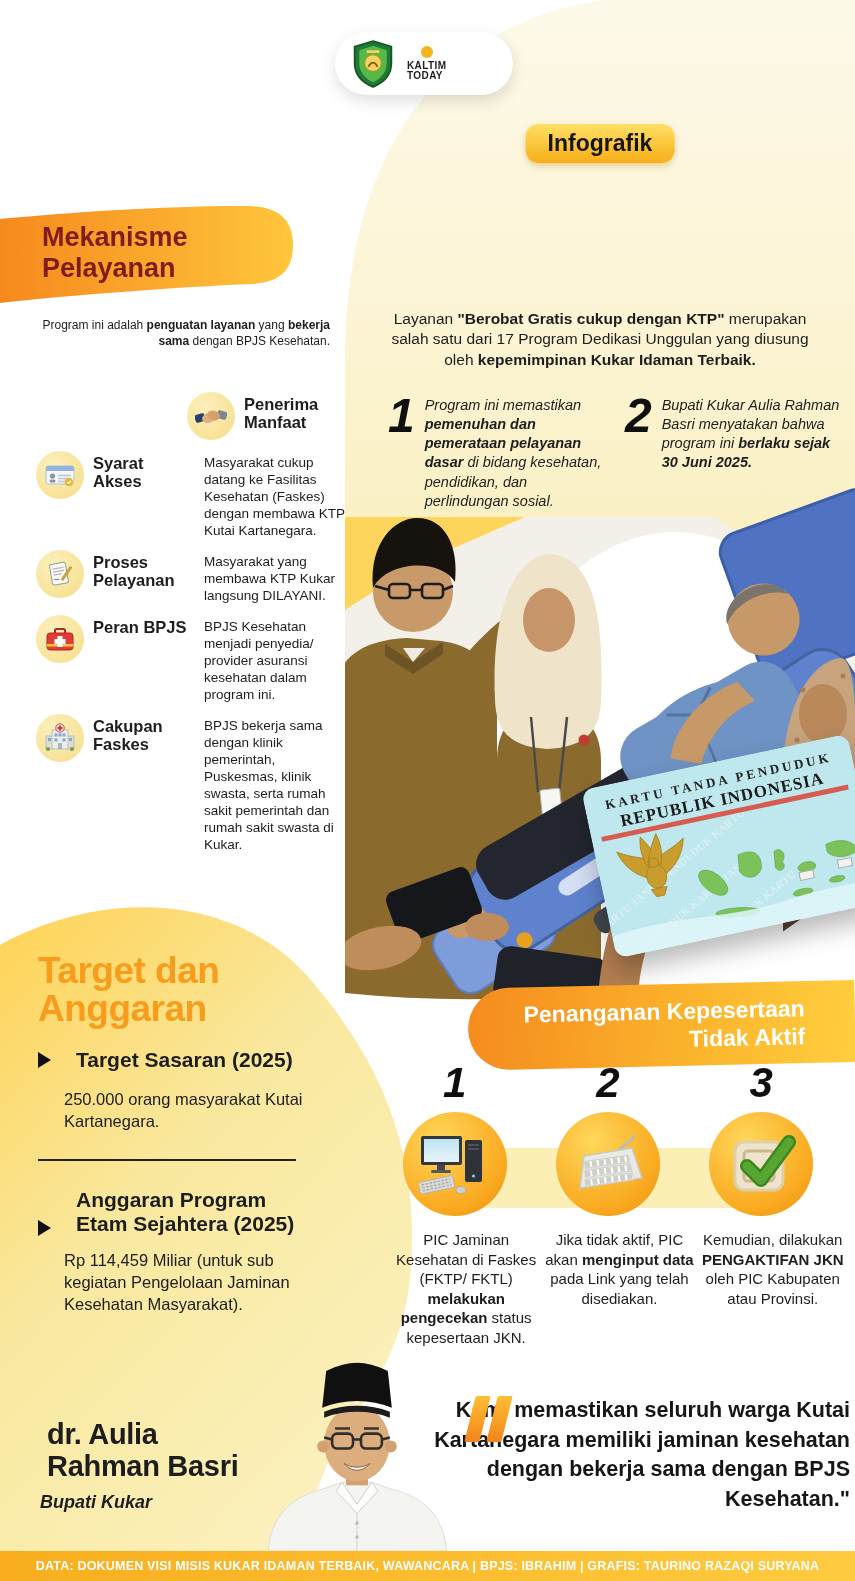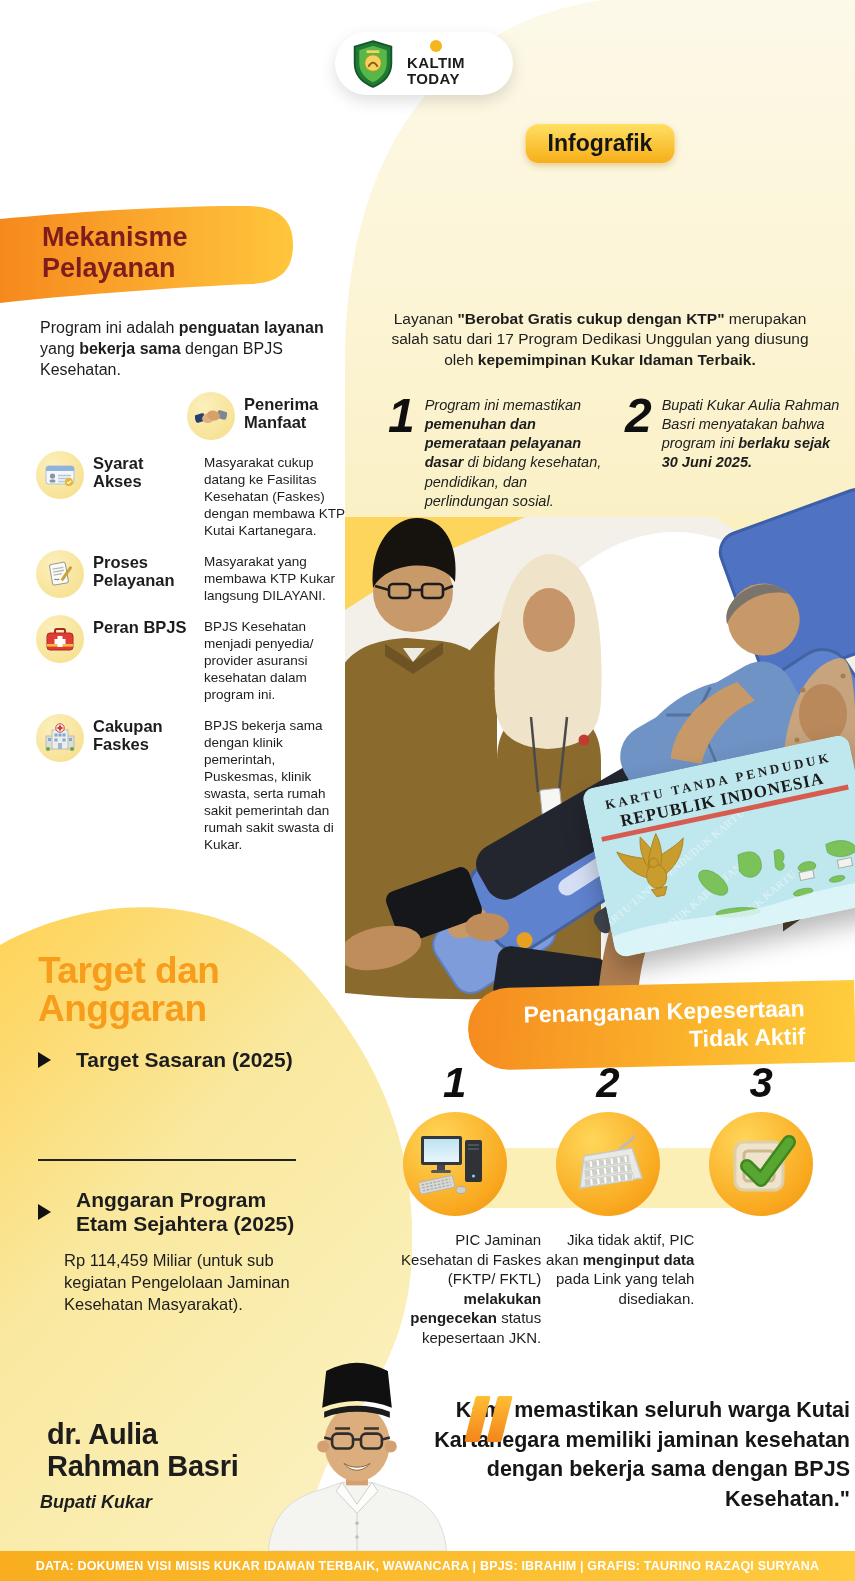--- a/index.html
+++ b/index.html
@@ -15,7 +15,7 @@
   .brand-wrap{position:relative;padding-top:15px;}
   .brand-dot{position:absolute;top:0;left:50%;transform:translateX(-50%);width:12px;height:12px;
              border-radius:50%;background:#F5B51C;}
-  .brand-text{font-weight:800;font-size:15px;line-height:1.05;letter-spacing:.4px;color:#1c1c1c;}
+  .brand-text{font-weight:800;font-size:10px;line-height:1.05;letter-spacing:.4px;color:#1c1c1c;}
 
   
   .photo-scene{left:345px;top:0;width:510px;height:1010px;z-index:1;}

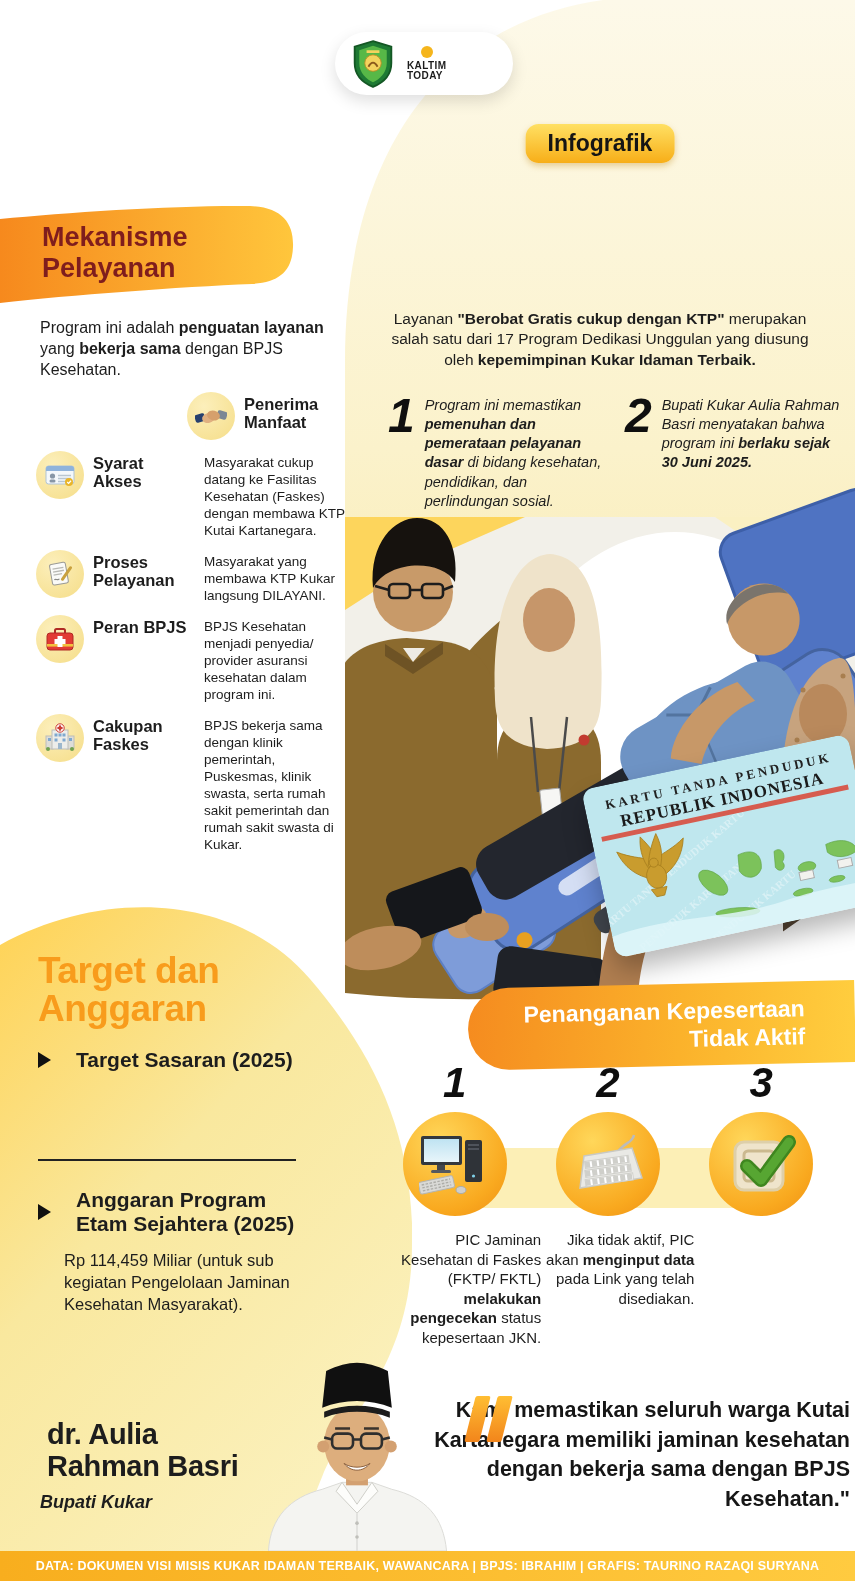--- a/index.html
+++ b/index.html
@@ -38,7 +38,7 @@
   
   .ribbon{left:0;top:203px;width:300px;height:100px;z-index:2;}
   .ribbon-text{left:42px;top:222px;font-size:27px;font-weight:800;color:#7f1d1d;line-height:1.13;z-index:3;}
-  .mech-intro{left:40px;top:318px;width:302px;font-size:16px;line-height:1.3;}
+  .mech-intro{left:28px;top:318px;width:302px;font-size:12px;line-height:1.3;text-align:right;}
   .mech-list{left:36px;top:392px;width:310px;}
   .mech-item{display:flex;gap:9px;margin-bottom:11px;justify-content:flex-end;}
   .mech-icon{width:48px;height:48px;border-radius:50%;flex:0 0 48px;

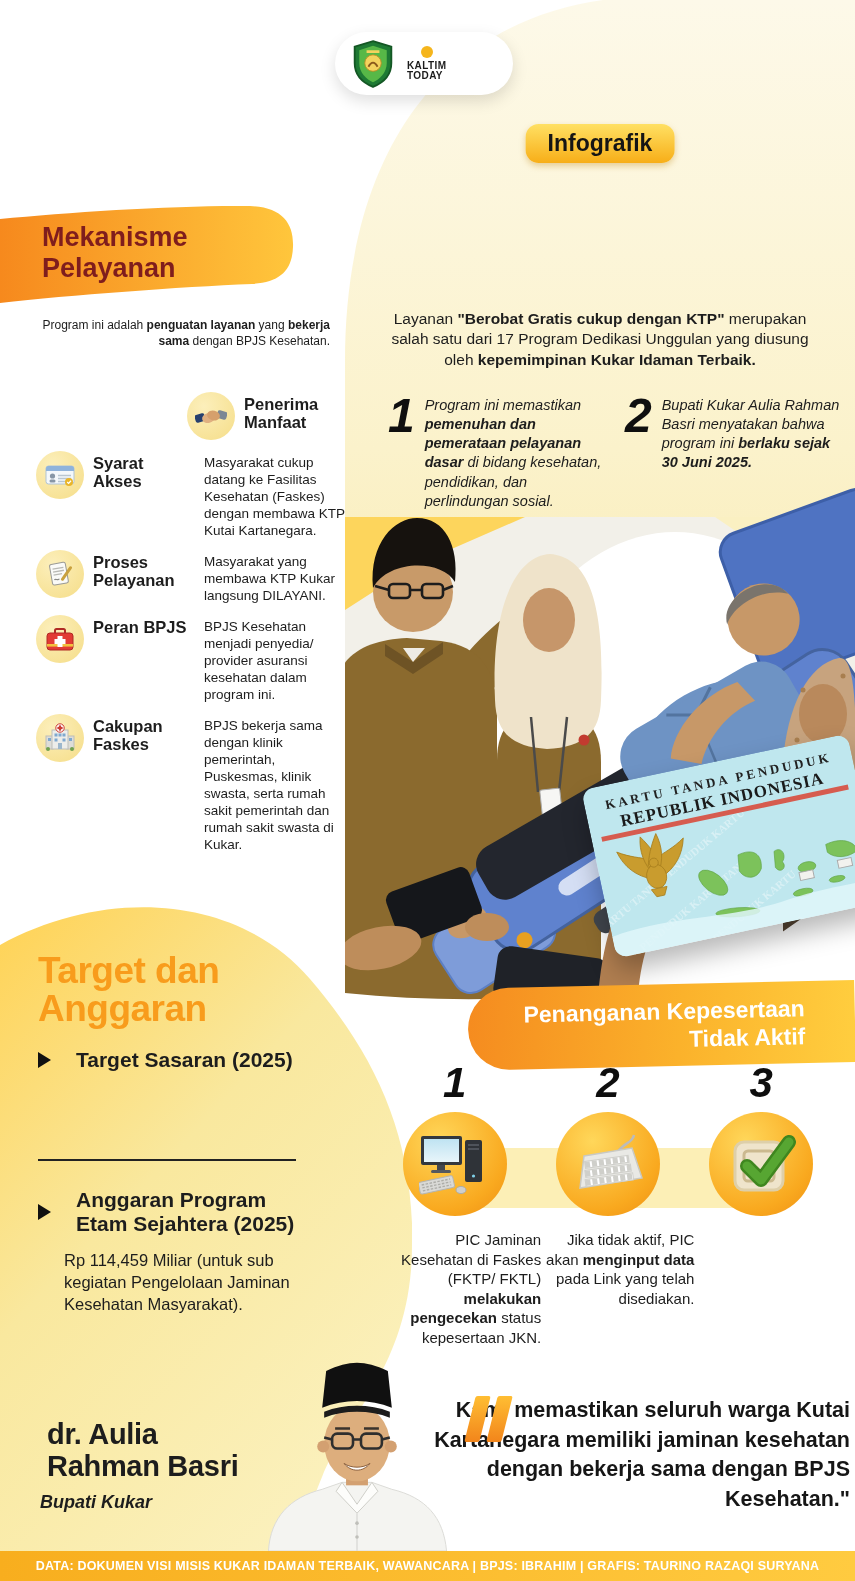--- a/index.html
+++ b/index.html
@@ -371,6 +371,7 @@
     <span class="tri"></span>
     <span>Target Sasaran (2025)</span>
   </div>
+  <div class="abs t-item-desc" style="left:64px;top:1089px;width:245px;">250.000 orang masyarakat Kutai Kartanegara.</div>
   <div class="abs t-divider"></div>
   <div class="abs t-item-title" style="left:38px;top:1188px;width:280px;">
     <span class="tri"></span>

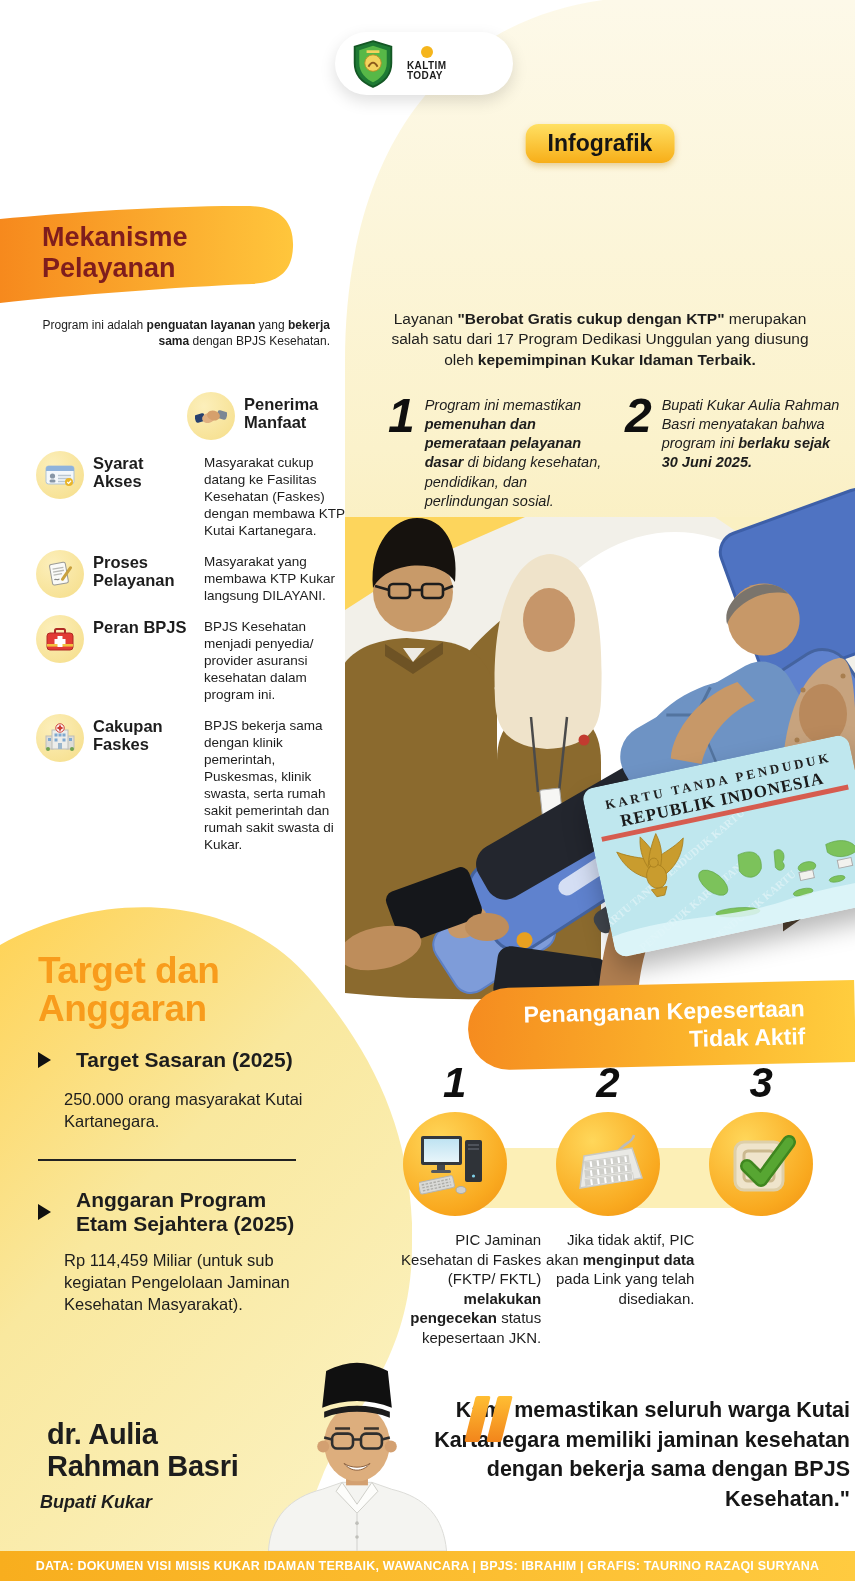--- a/index.html
+++ b/index.html
@@ -373,7 +373,7 @@
   </div>
   <div class="abs t-item-desc" style="left:64px;top:1089px;width:245px;">250.000 orang masyarakat Kutai Kartanegara.</div>
   <div class="abs t-divider"></div>
-  <div class="abs t-item-title" style="left:38px;top:1188px;width:280px;">
+  <div class="abs t-item-title" style="left:38px;top:1188px;width:280px;align-items:flex-end;">
     <span class="tri"></span>
     <span>Anggaran Program Etam Sejahtera (2025)</span>
   </div>

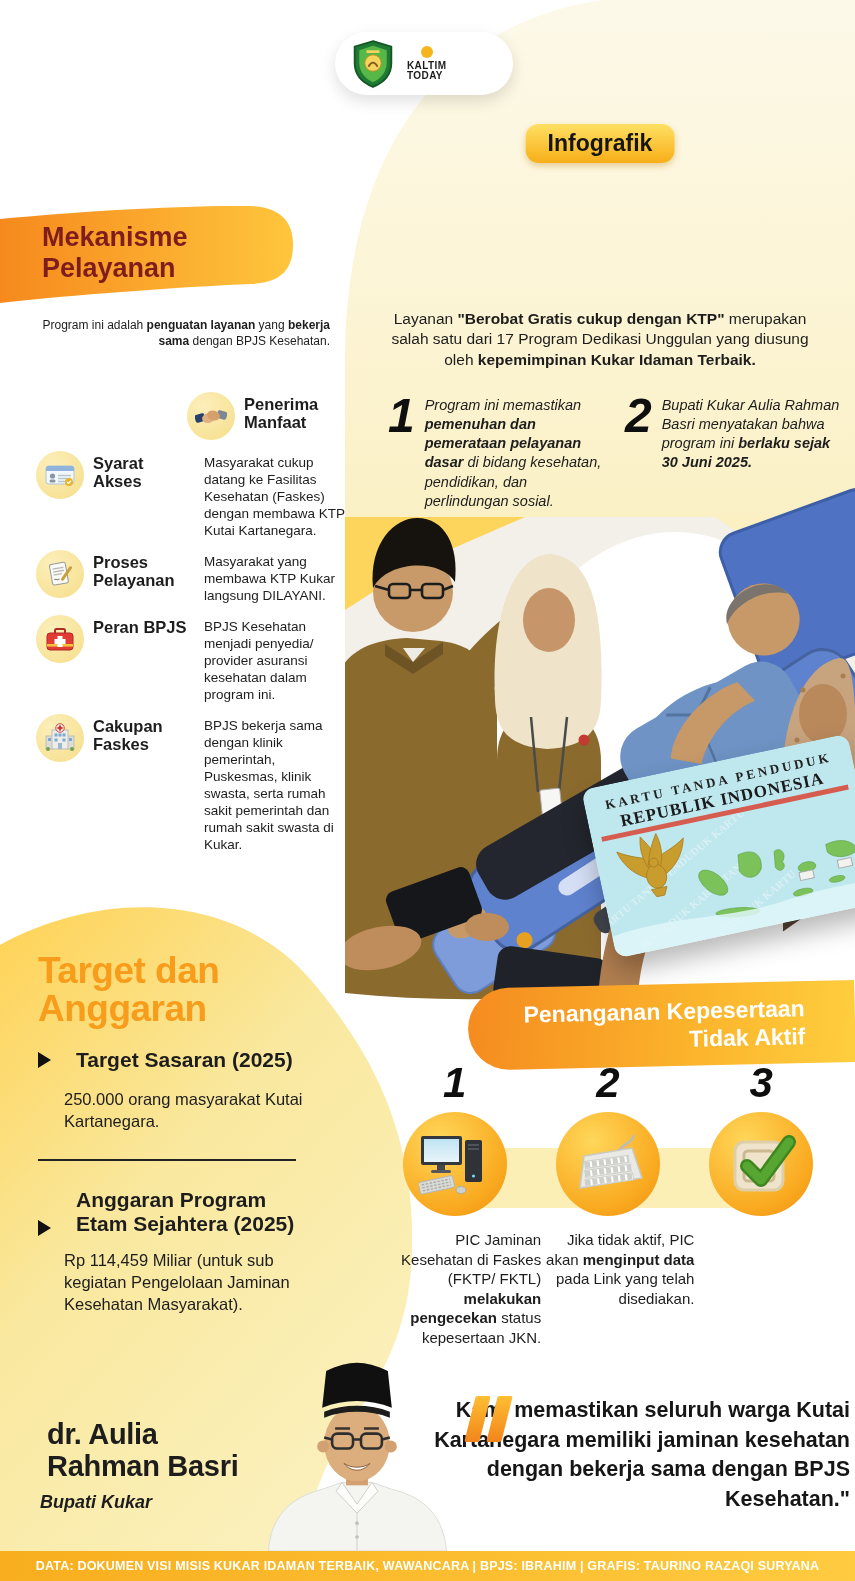--- a/index.html
+++ b/index.html
@@ -75,7 +75,7 @@
                background:radial-gradient(circle at 35% 28%,#FFD75A,#F9A91F 68%,#EE8E12);
                display:flex;align-items:center;justify-content:center;}
   .step-band{position:absolute;left:76px;right:76px;top:86px;height:60px;background:#FCEFB6;z-index:0;}
-  .step-text{margin-top:14px;font-size:15px;line-height:1.3;text-align:right;width:150px;margin-left:23px;}
+  .step-text{margin-top:14px;font-size:15px;line-height:1.3;text-align:center;width:150px;margin-left:23px;}
 
   
   .portrait{left:250px;top:1352px;width:215px;height:199px;z-index:3;}

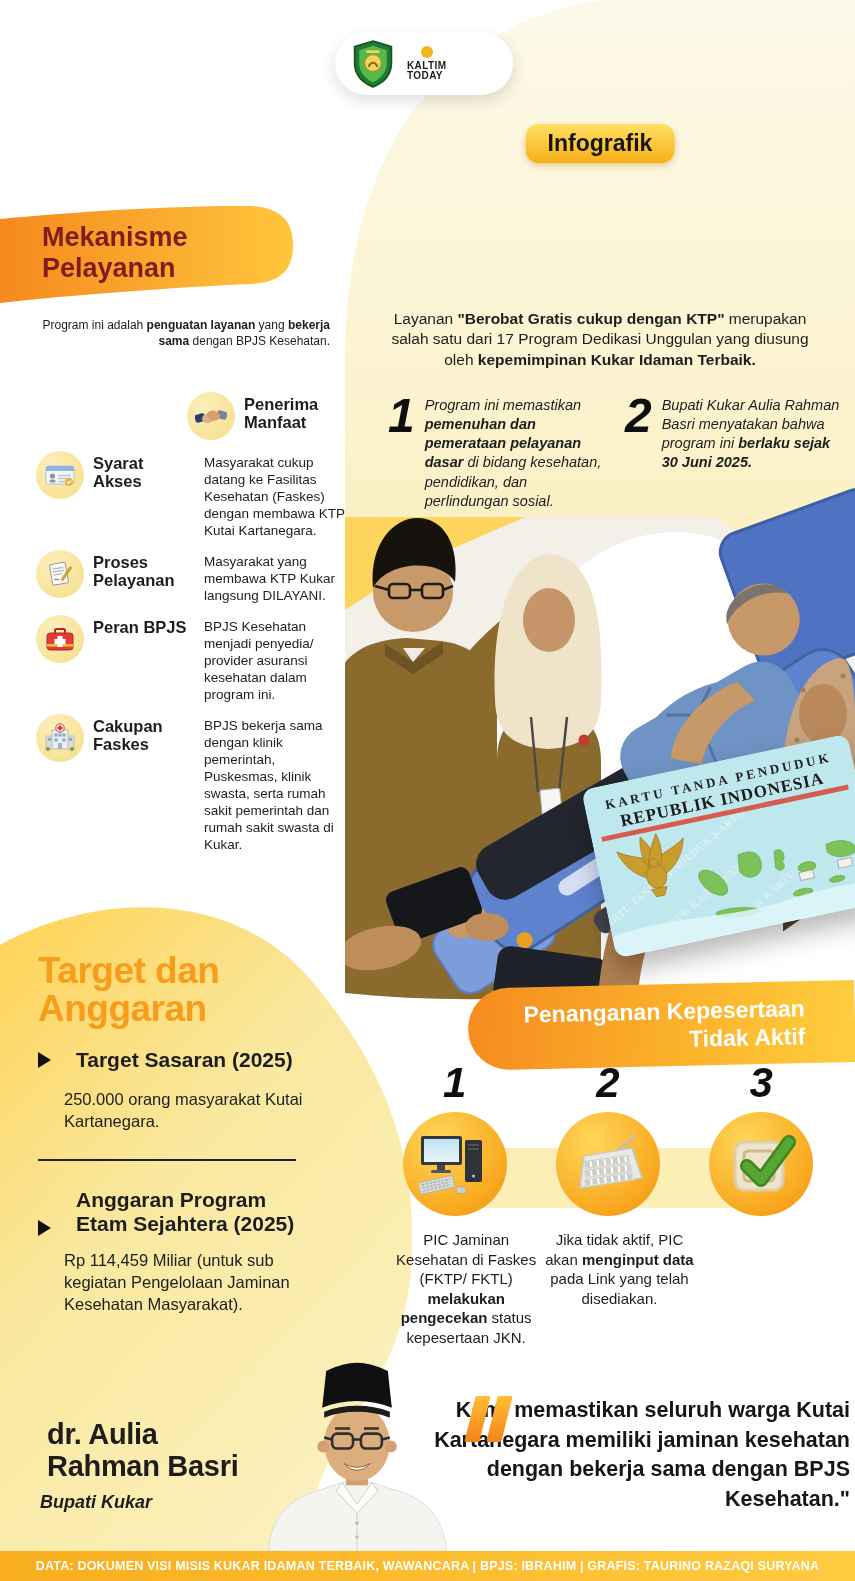--- a/index.html
+++ b/index.html
@@ -448,6 +448,9 @@
       <div class="step-col">
           <div class="step-text"><span>Jika tidak aktif, PIC akan </span><span class="b">menginput data</span><span> pada Link yang telah disediakan.</span></div>
         </div>
+      <div class="step-col">
+          <div class="step-text"><span>Kemudian, dilakukan </span><span class="b">PENGAKTIFAN JKN</span><span> oleh PIC Kabupaten atau Provinsi.</span></div>
+        </div>
     </div>
   </div>
 

